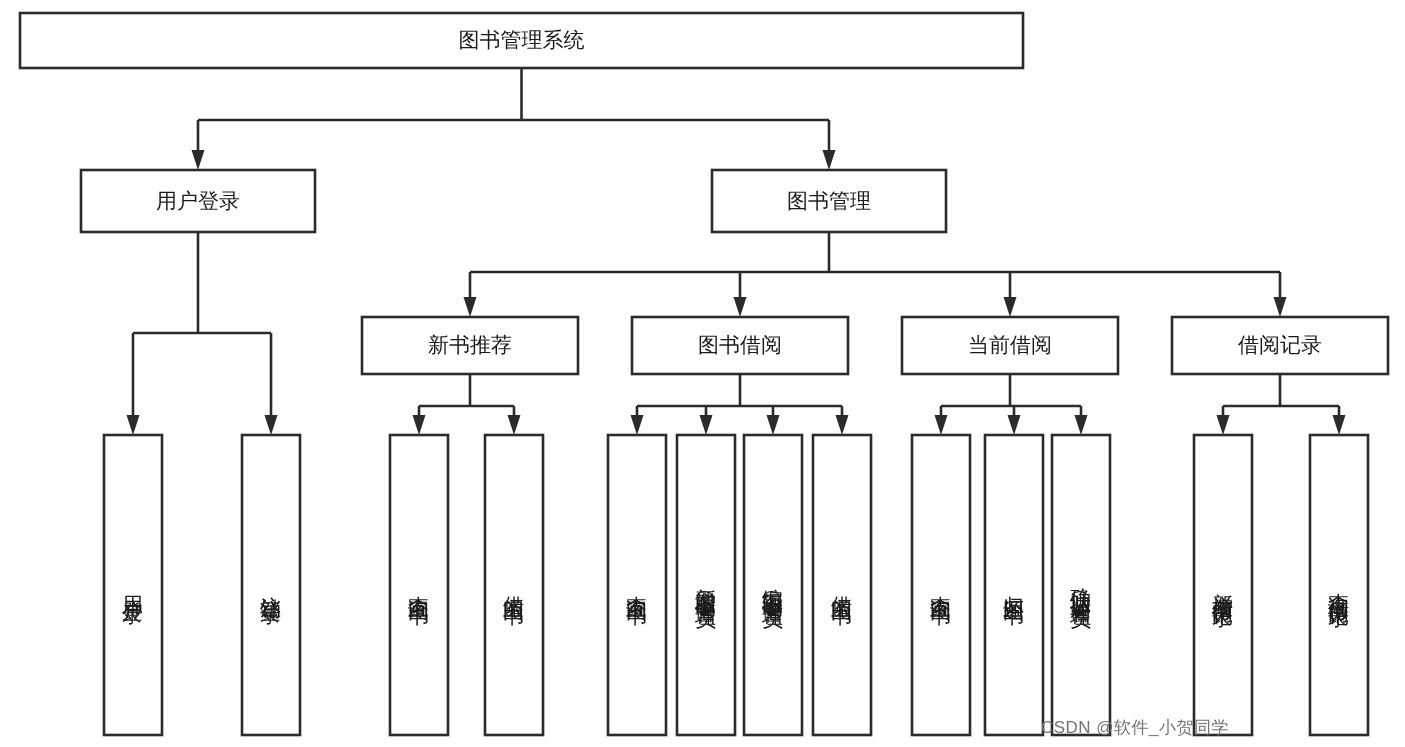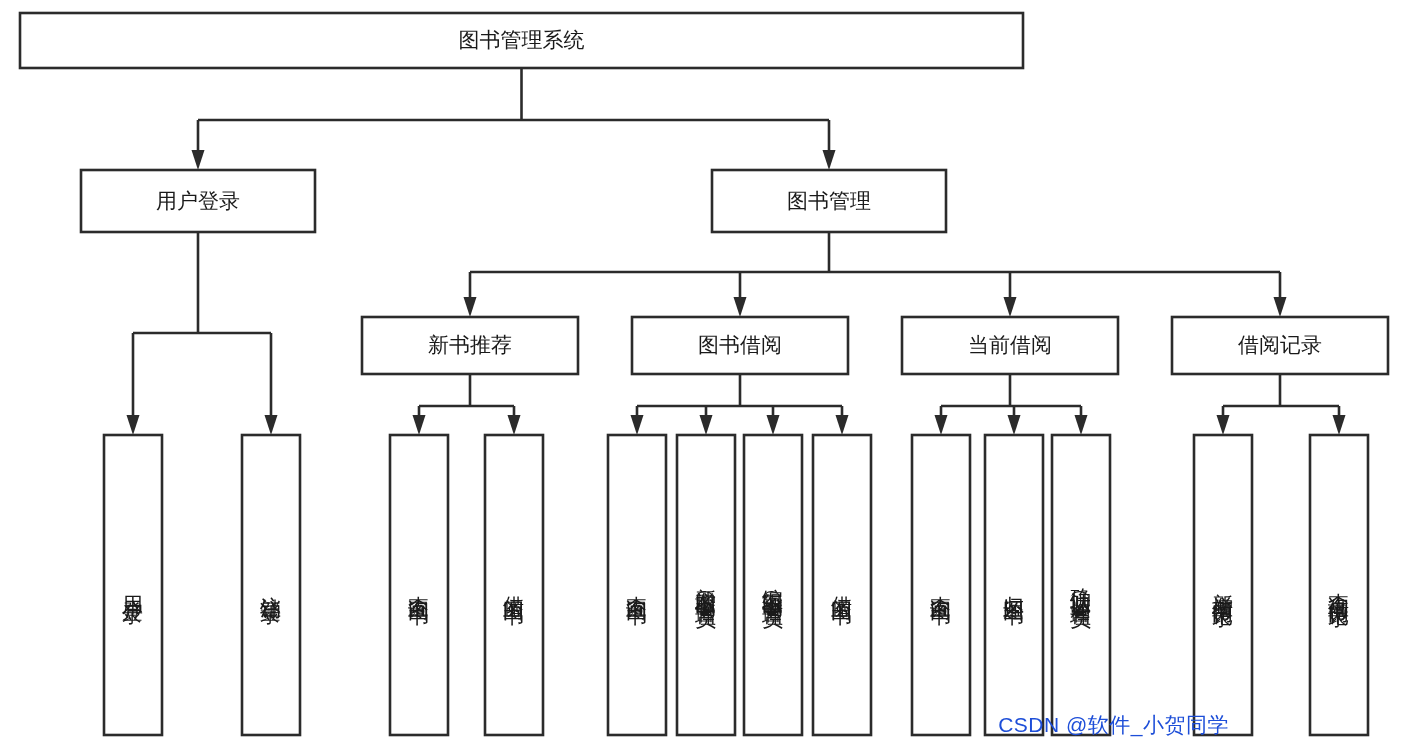--- a/index.html
+++ b/index.html
@@ -61,8 +61,8 @@
     right: 14px;
     bottom: 8px;
     font-family: "Liberation Sans", "DejaVu Sans", sans-serif;
-    font-size: 21px;
-    color: #1d4ed8;
+    font-size: 17px;
+    color: #737373;
     white-space: nowrap;
     user-select: none;
     letter-spacing: 0.5px;

